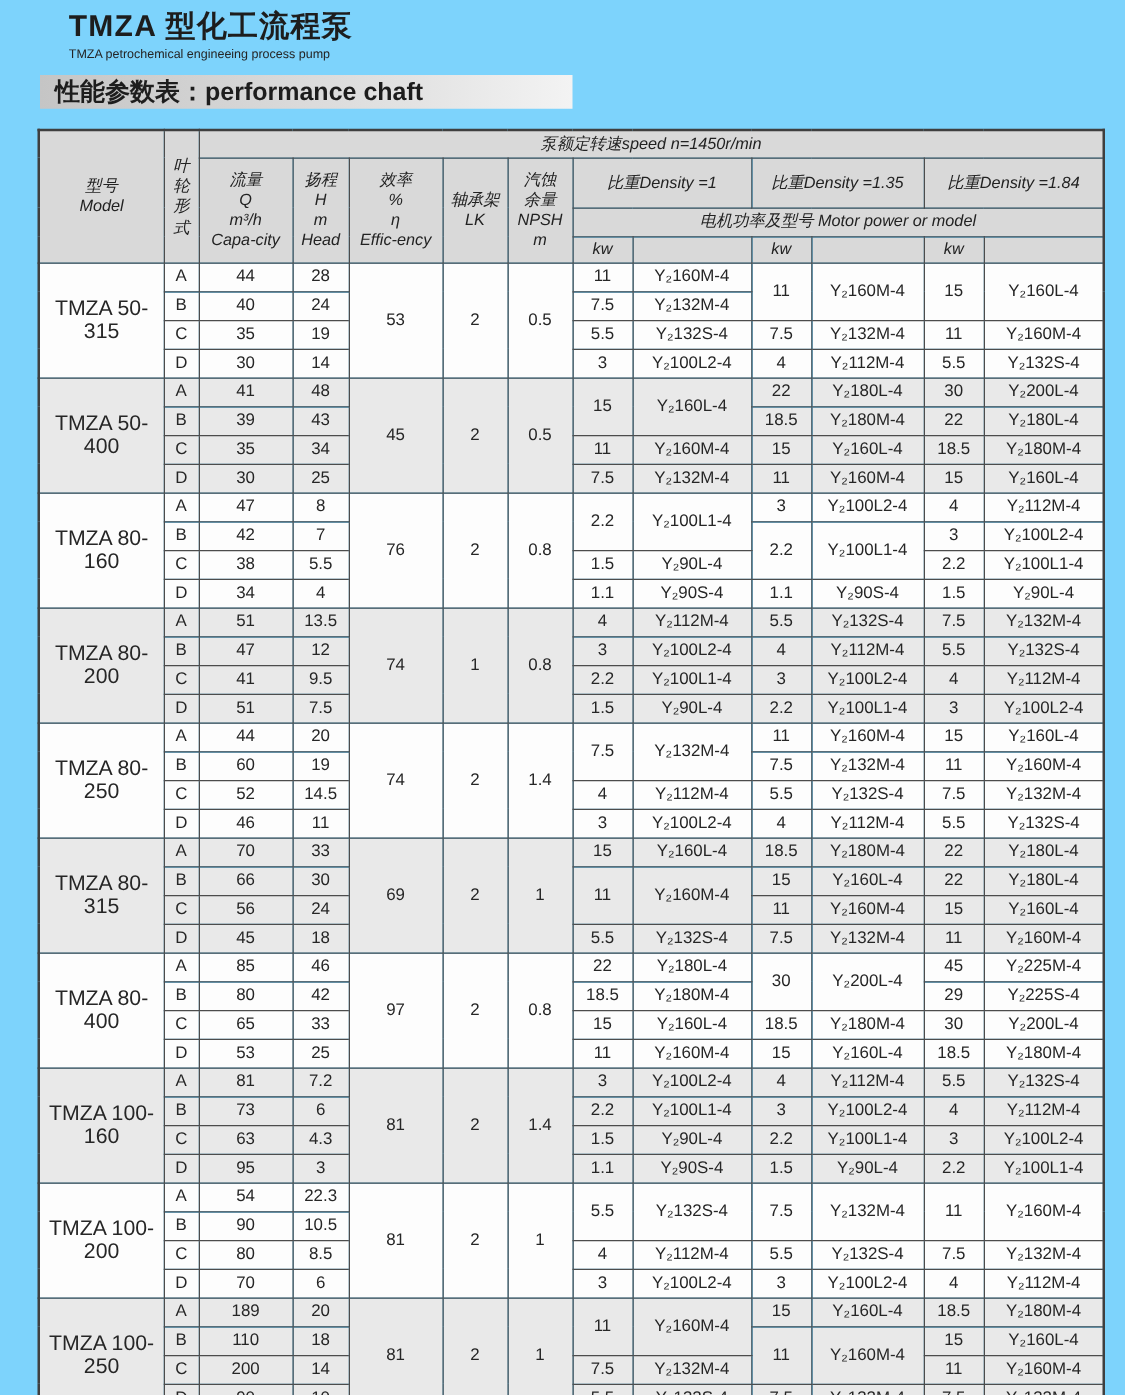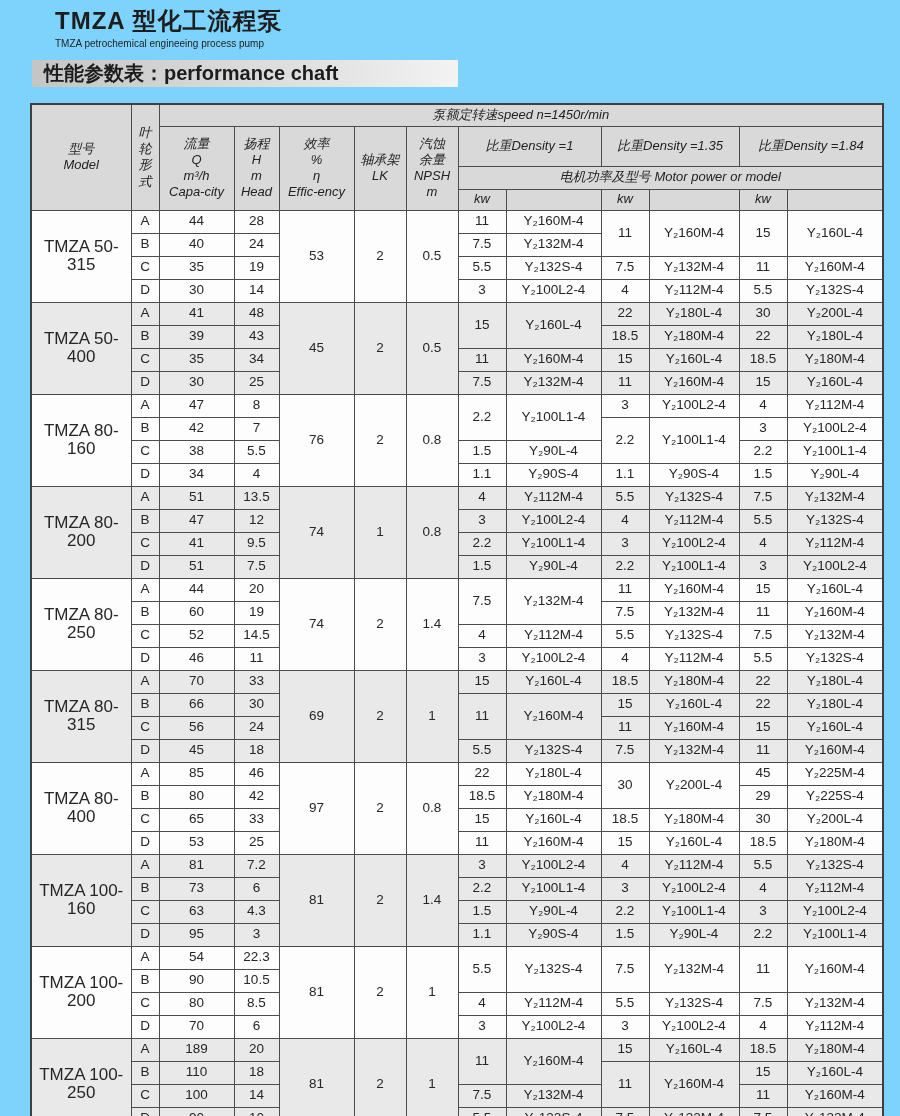--- a/index.html
+++ b/index.html
@@ -559,7 +559,7 @@
         </tr>
         <tr class="band">
           <td>C</td>
-          <td>100</td>
+          <td>200</td>
           <td>14</td>
           <td>7.5</td>
           <td>Y₂132M-4</td>

